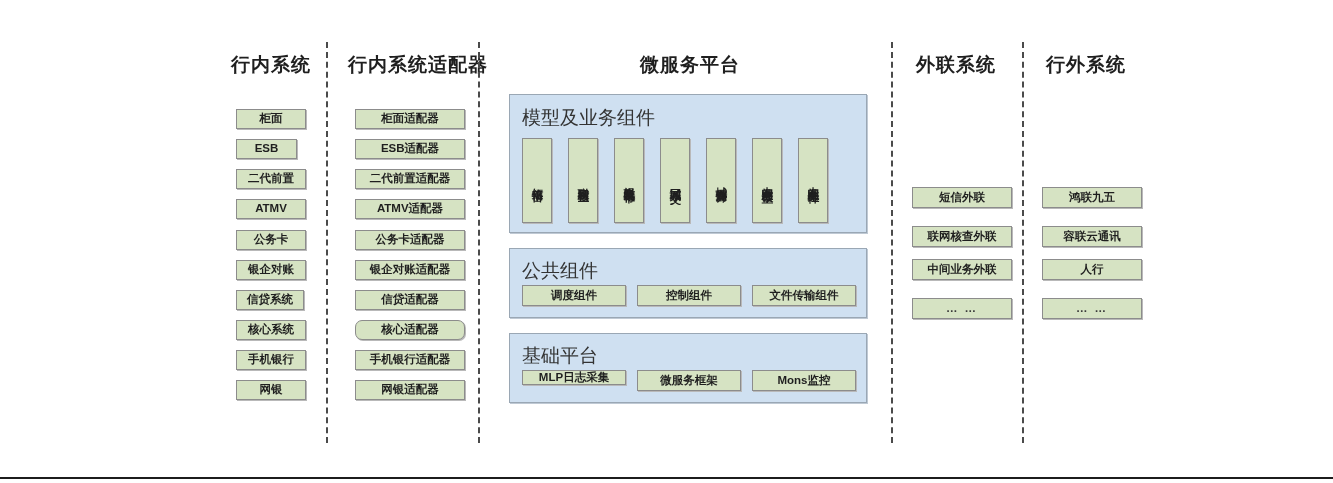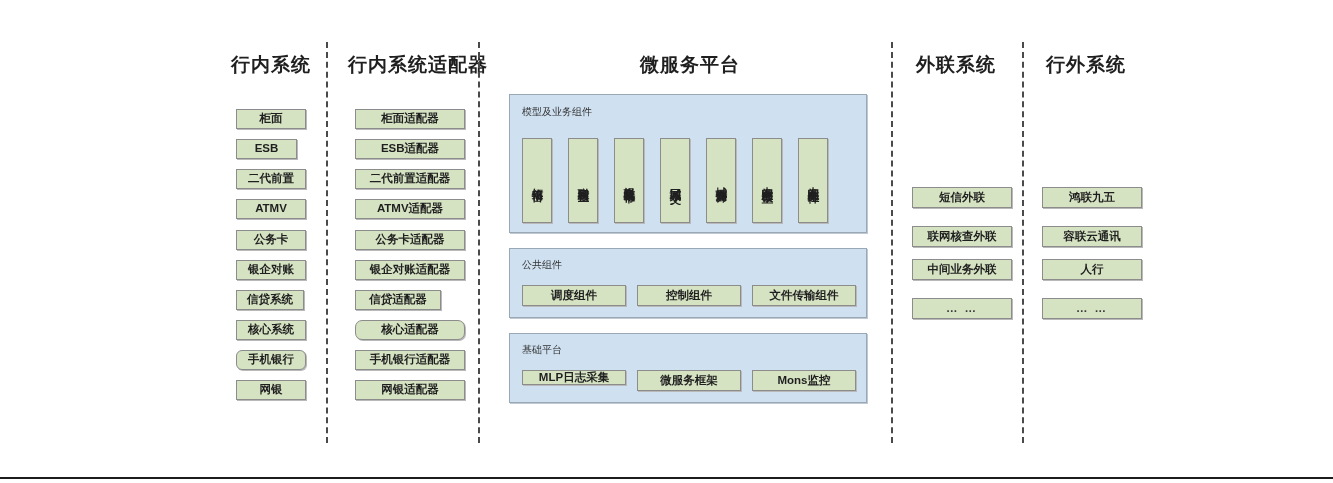--- a/index.html
+++ b/index.html
@@ -75,7 +75,7 @@
   }
   .panel-title {
     position: absolute;
-    font-size: 10px;
+    font-size: 19px;
     color: #333333;
     white-space: nowrap;
     font-family: Liberation Serif, serif;

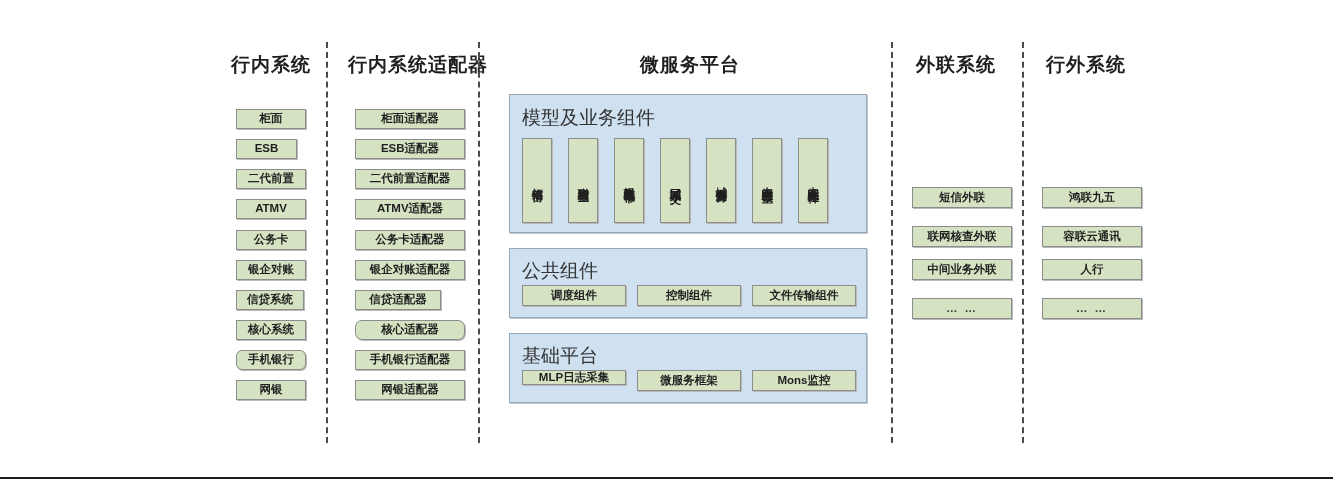--- a/index.html
+++ b/index.html
@@ -127,7 +127,7 @@
   <div class="node" style="left:355px; top:199px; width:110px; height:20px;">ATMV适配器</div>
   <div class="node" style="left:355px; top:230px; width:110px; height:20px;">公务卡适配器</div>
   <div class="node" style="left:355px; top:260px; width:110px; height:20px;">银企对账适配器</div>
-  <div class="node" style="left:355px; top:290px; width:86px; height:20px;">信贷适配器</div>
+  <div class="node" style="left:355px; top:290px; width:110px; height:20px;">信贷适配器</div>
   <div class="node" style="left:355px; top:320px; width:110px; height:20px;border-radius:7px;">核心适配器</div>
   <div class="node" style="left:355px; top:350px; width:110px; height:20px;">手机银行适配器</div>
   <div class="node" style="left:355px; top:380px; width:110px; height:20px;">网银适配器</div>

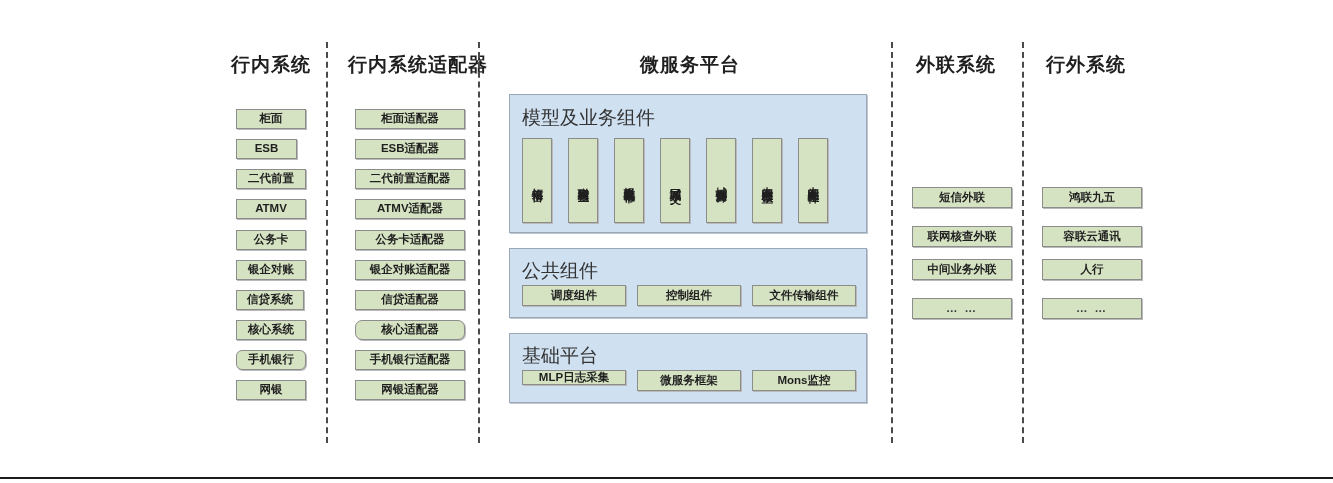--- a/index.html
+++ b/index.html
@@ -118,7 +118,7 @@
   <div class="node" style="left:236px; top:260px; width:70px; height:20px;">银企对账</div>
   <div class="node" style="left:236px; top:290px; width:68px; height:20px;">信贷系统</div>
   <div class="node" style="left:236px; top:320px; width:70px; height:20px;">核心系统</div>
-  <div class="node" style="left:236px; top:350px; width:70px; height:20px;border-radius:6px;">手机银行</div>
+  <div class="node" style="left:236px; top:350px; width:70px; height:20px;">手机银行</div>
   <div class="node" style="left:236px; top:380px; width:70px; height:20px;">网银</div>
 
   <div class="node" style="left:355px; top:109px; width:110px; height:20px;">柜面适配器</div>

